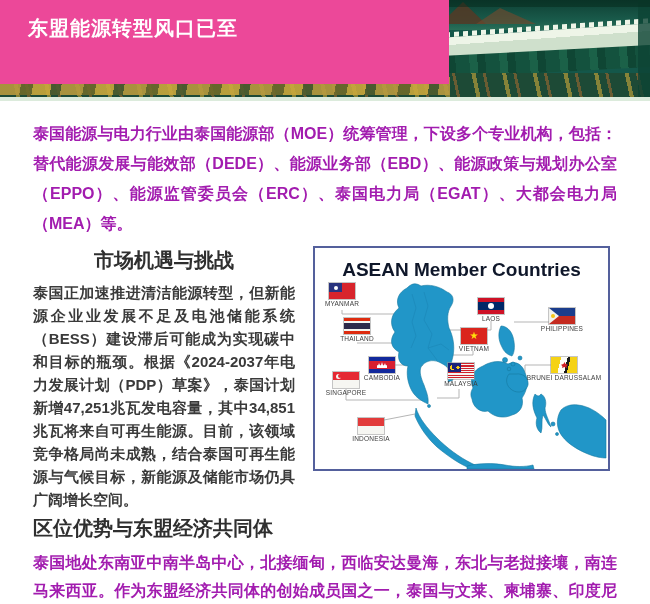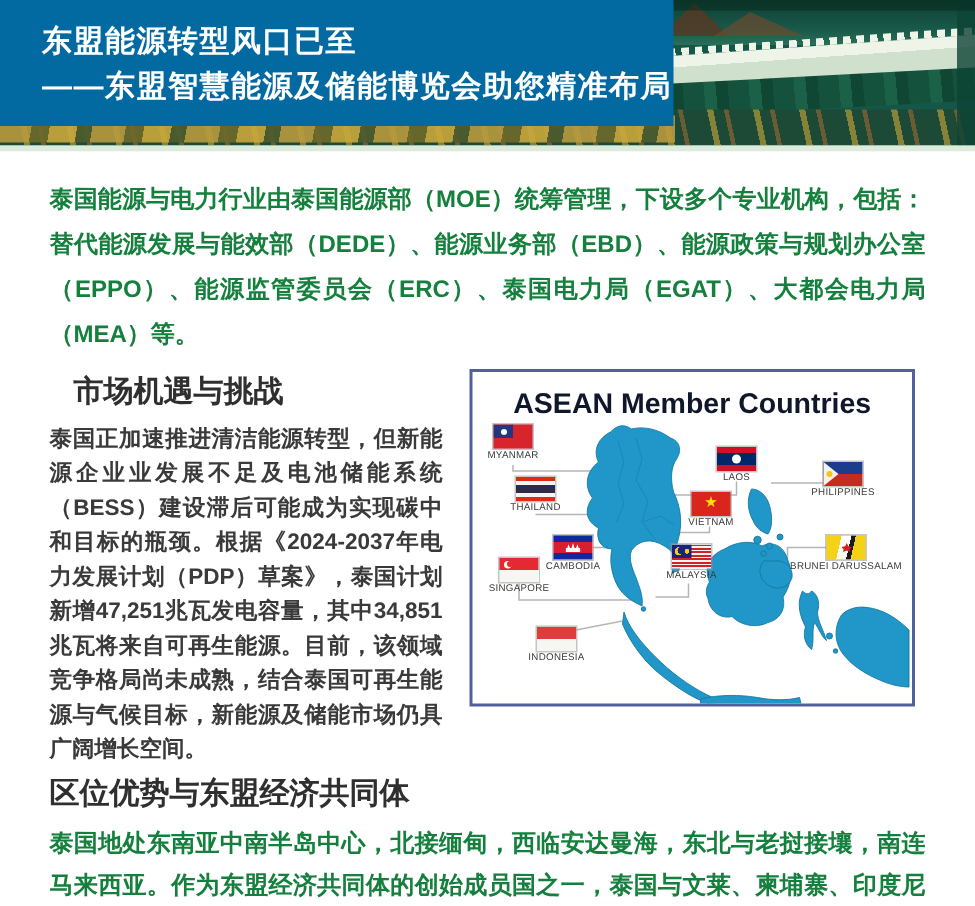--- a/index.html
+++ b/index.html
@@ -33,7 +33,7 @@
   .photo-edge { position:absolute; right:0; top:0; width:12px; height:100%; background:#0d4434; opacity:.8; }
   .photo-top-shade { position:absolute; left:0; top:0; right:0; height:7px; background:rgba(4,38,24,.45); }
   .hero-band { position:absolute; left:0; bottom:0; width:100%; height:4px; background:#dcebdc; }
-  .hero-green { position:absolute; left:0; top:0; width:449px; height:84px; background:#0369a1;
+  .hero-green { position:absolute; left:0; top:0; width:449px; height:84px; background:#ec4899;
     padding:13px 0 0 28px; }
   .hero-title { color:#ffffff; font-weight:700; font-size:20px; line-height:30px;
     letter-spacing:1px; white-space:nowrap; }

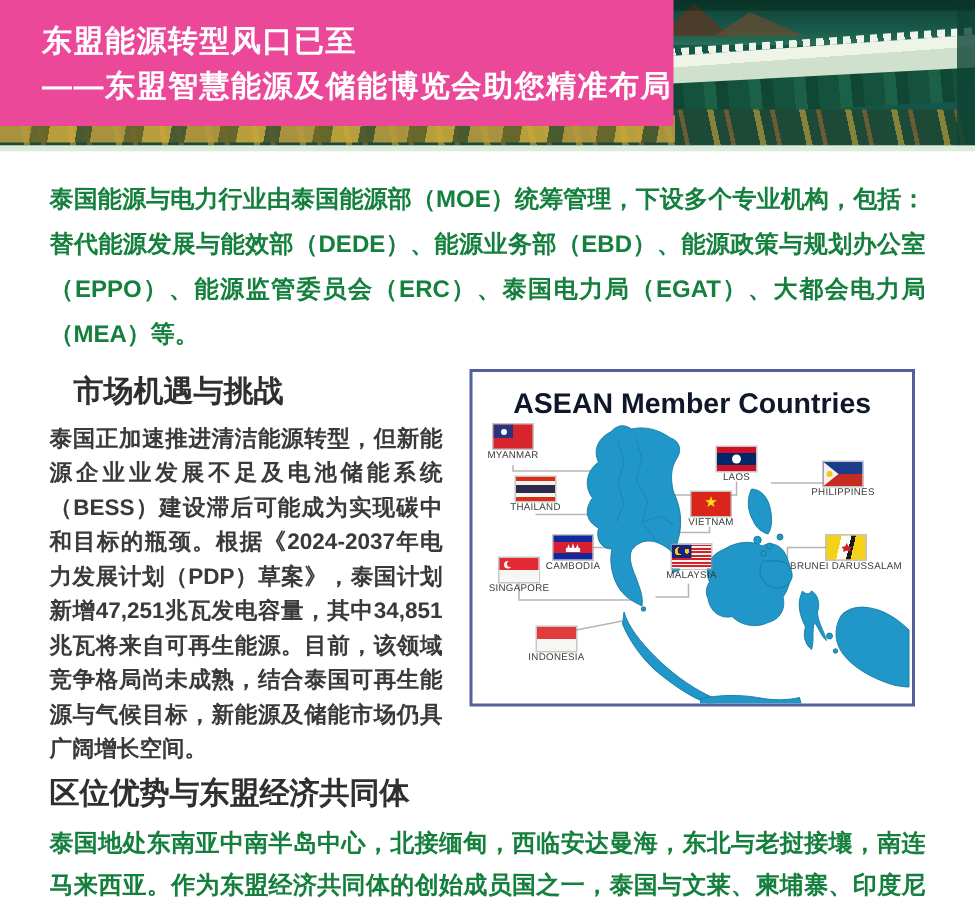--- a/index.html
+++ b/index.html
@@ -117,7 +117,6 @@
     </div>
     <div class="hero-green">
       <div class="hero-title">东盟能源转型风口已至</div>
-      <div class="hero-title">——东盟智慧能源及储能博览会助您精准布局</div>
     </div>
     <div class="hero-band"></div>
   </div>

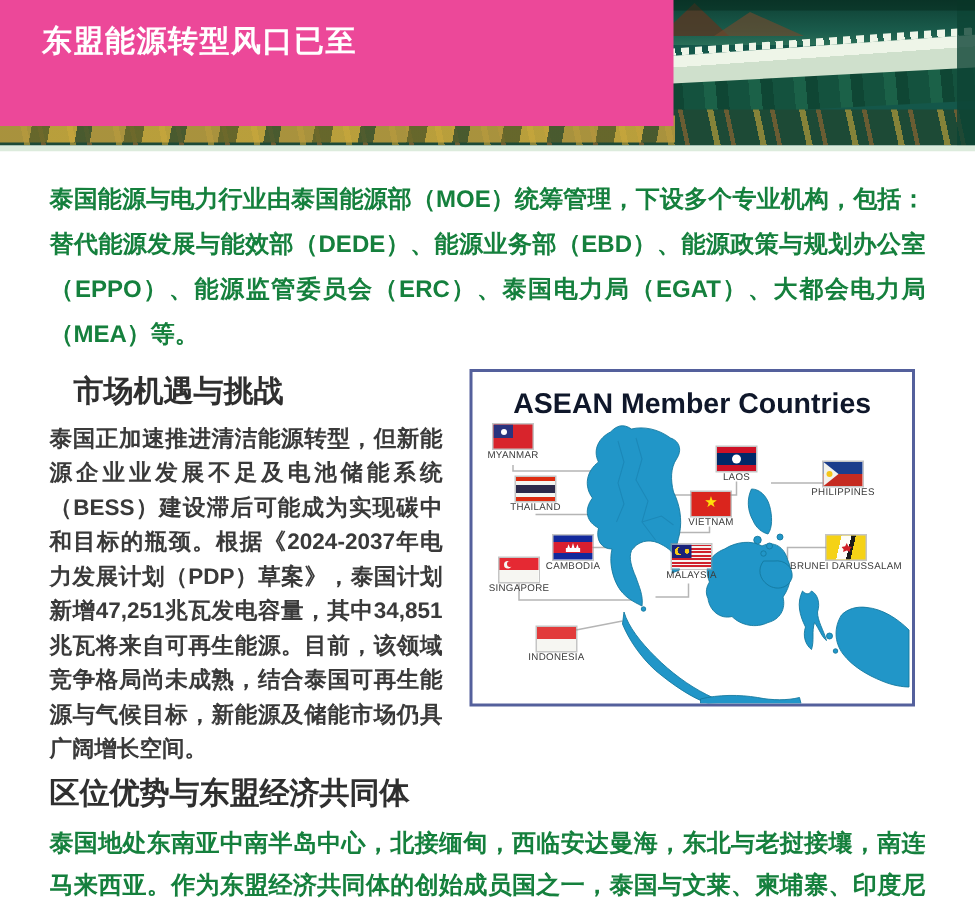--- a/index.html
+++ b/index.html
@@ -40,7 +40,7 @@
 
   
   .main { padding:0 33px; }
-  .para { font-size:16px; line-height:30px; font-weight:600; color:#15803d; text-align:justify; }
+  .para { font-size:16px; line-height:30px; font-weight:600; color:#a21caf; text-align:justify; }
   .intro { margin-top:18px; }
   .row { display:flex; margin-top:6px; align-items:flex-start; }
   .col-left { width:262px; flex:none; }

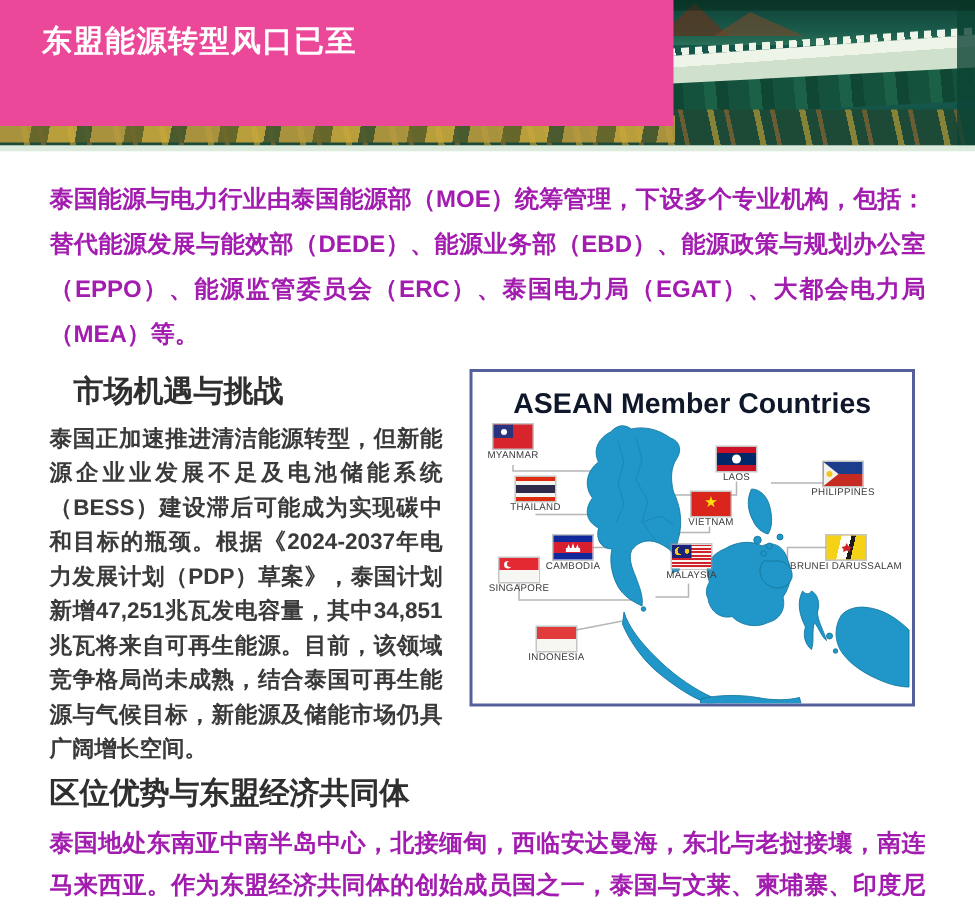--- a/index.html
+++ b/index.html
@@ -45,7 +45,7 @@
   .row { display:flex; margin-top:6px; align-items:flex-start; }
   .col-left { width:262px; flex:none; }
   .section-heading { font-size:20px; font-weight:700; color:#2f2f2f; }
-  .h-market { margin:2px 16px 7px; }
+  .h-market { margin:2px 0 7px;text-align:center; }
   .market-body { font-size:15px; line-height:23px; font-weight:600; text-align:justify; }
 
   

